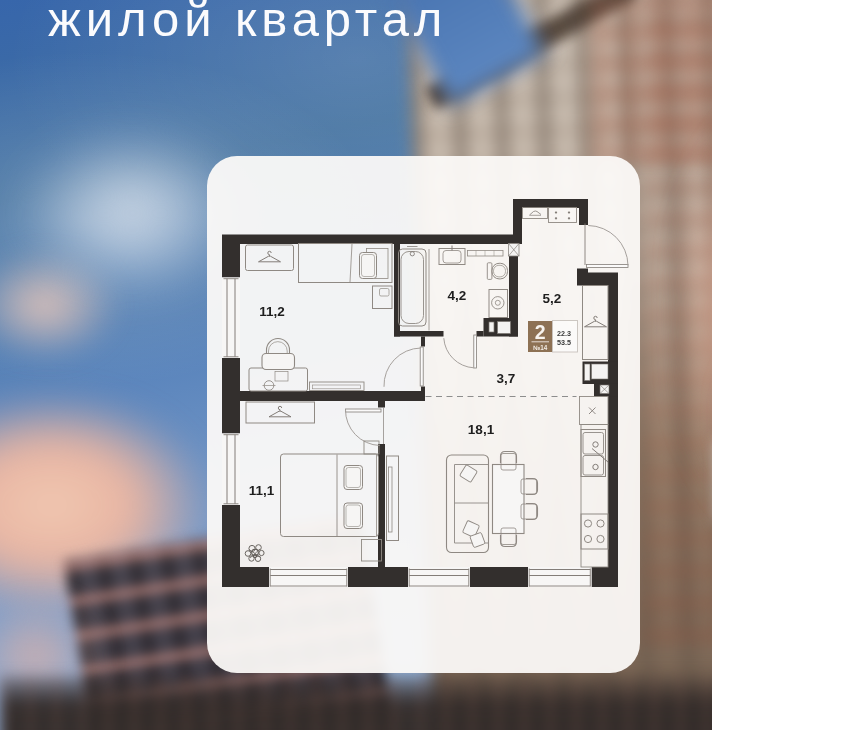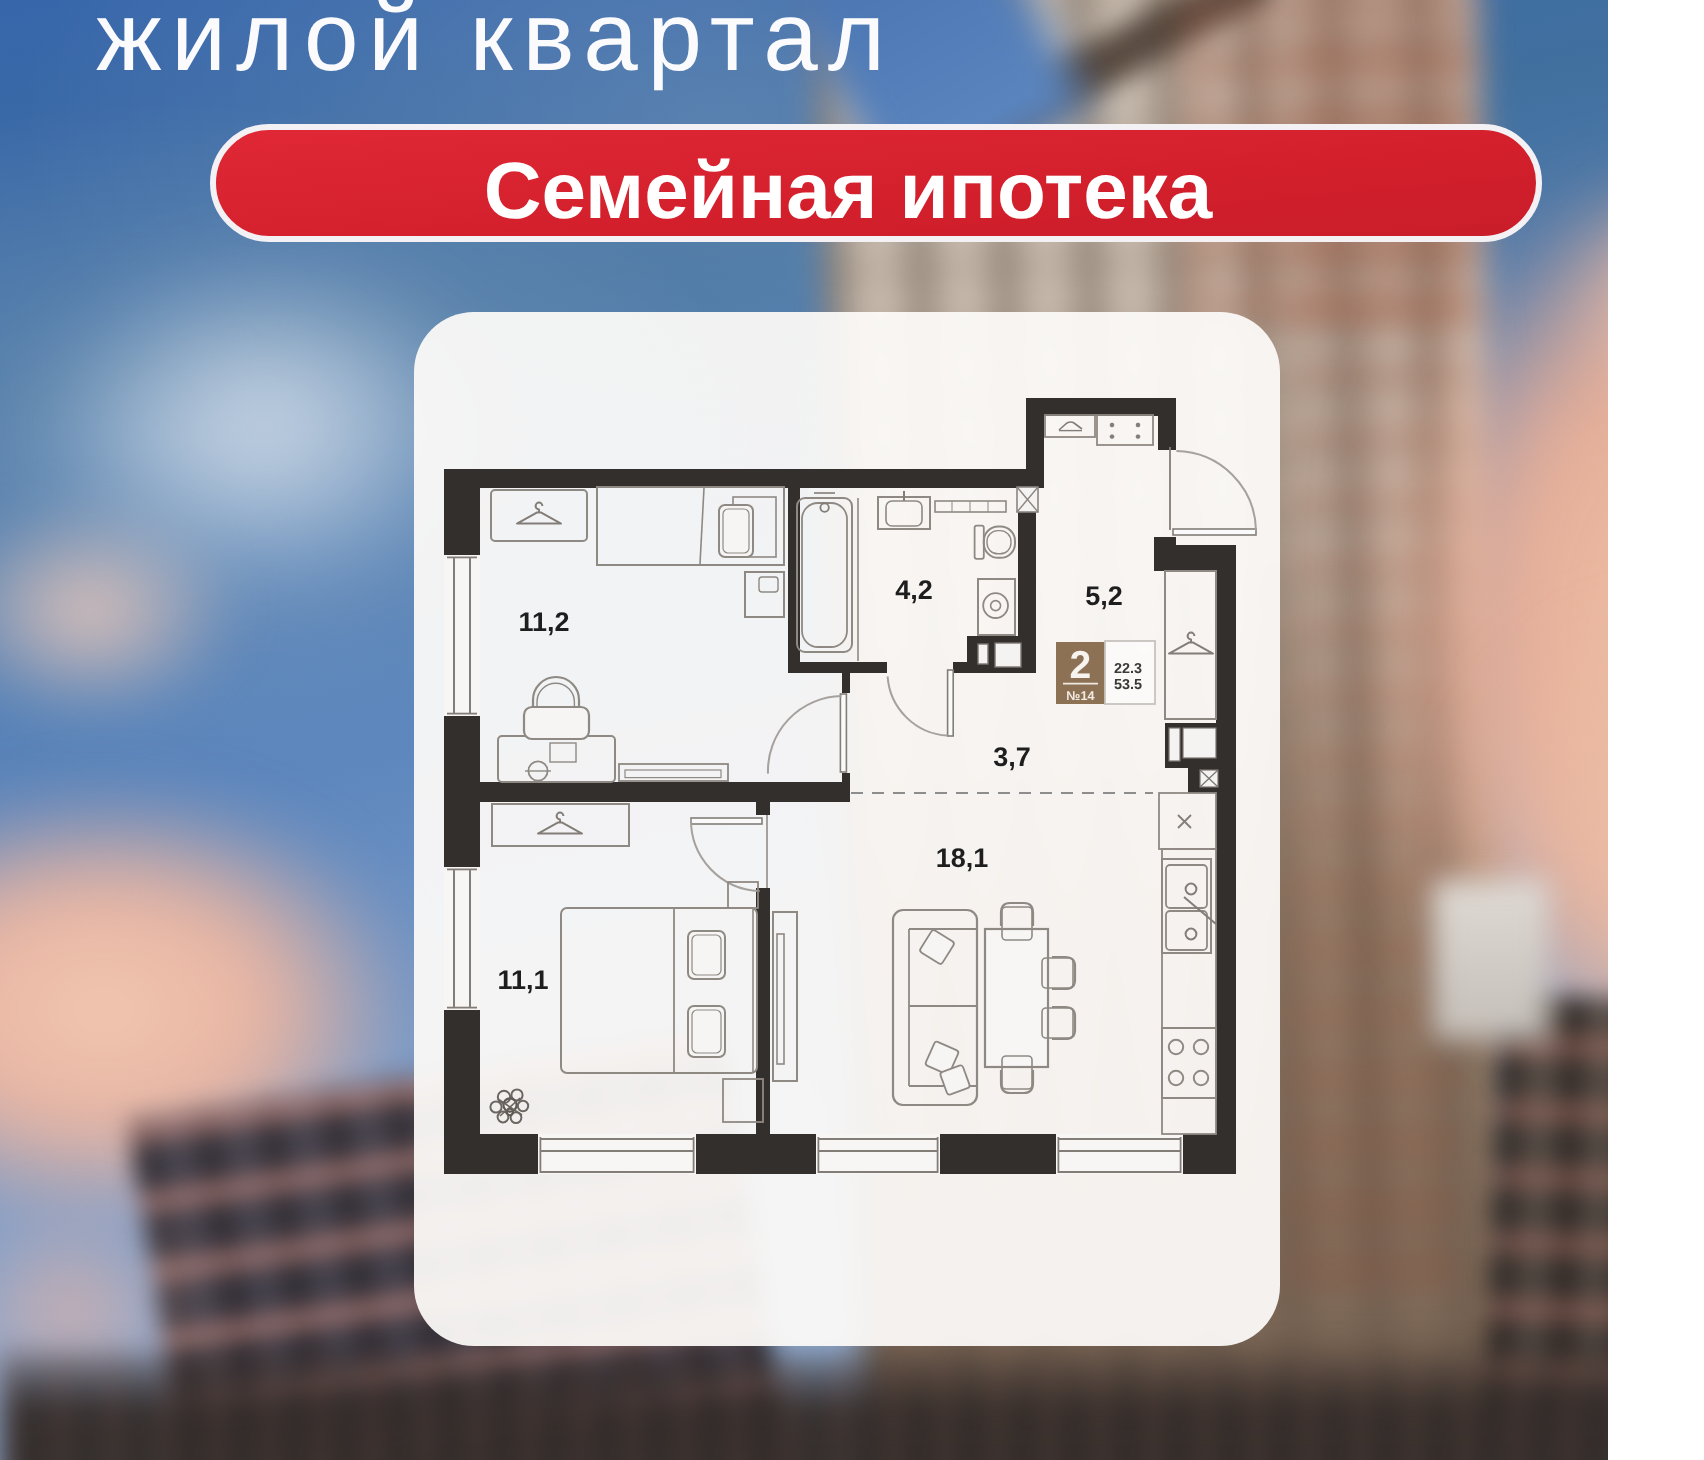--- a/index.html
+++ b/index.html
@@ -4,7 +4,7 @@
 <style>
   html,body{margin:0;padding:0;width:852px;height:730px;overflow:hidden;
     font-family:"Liberation Sans", sans-serif;}
-  #stage{position:relative;width:804px;height:730px;overflow:hidden;background:#5c86bd;text-decoration:underline;}
+  #stage{position:relative;width:712px;height:730px;overflow:hidden;background:#5c86bd;text-decoration:underline;}
   .abs{position:absolute;}
 </style>
 </head>

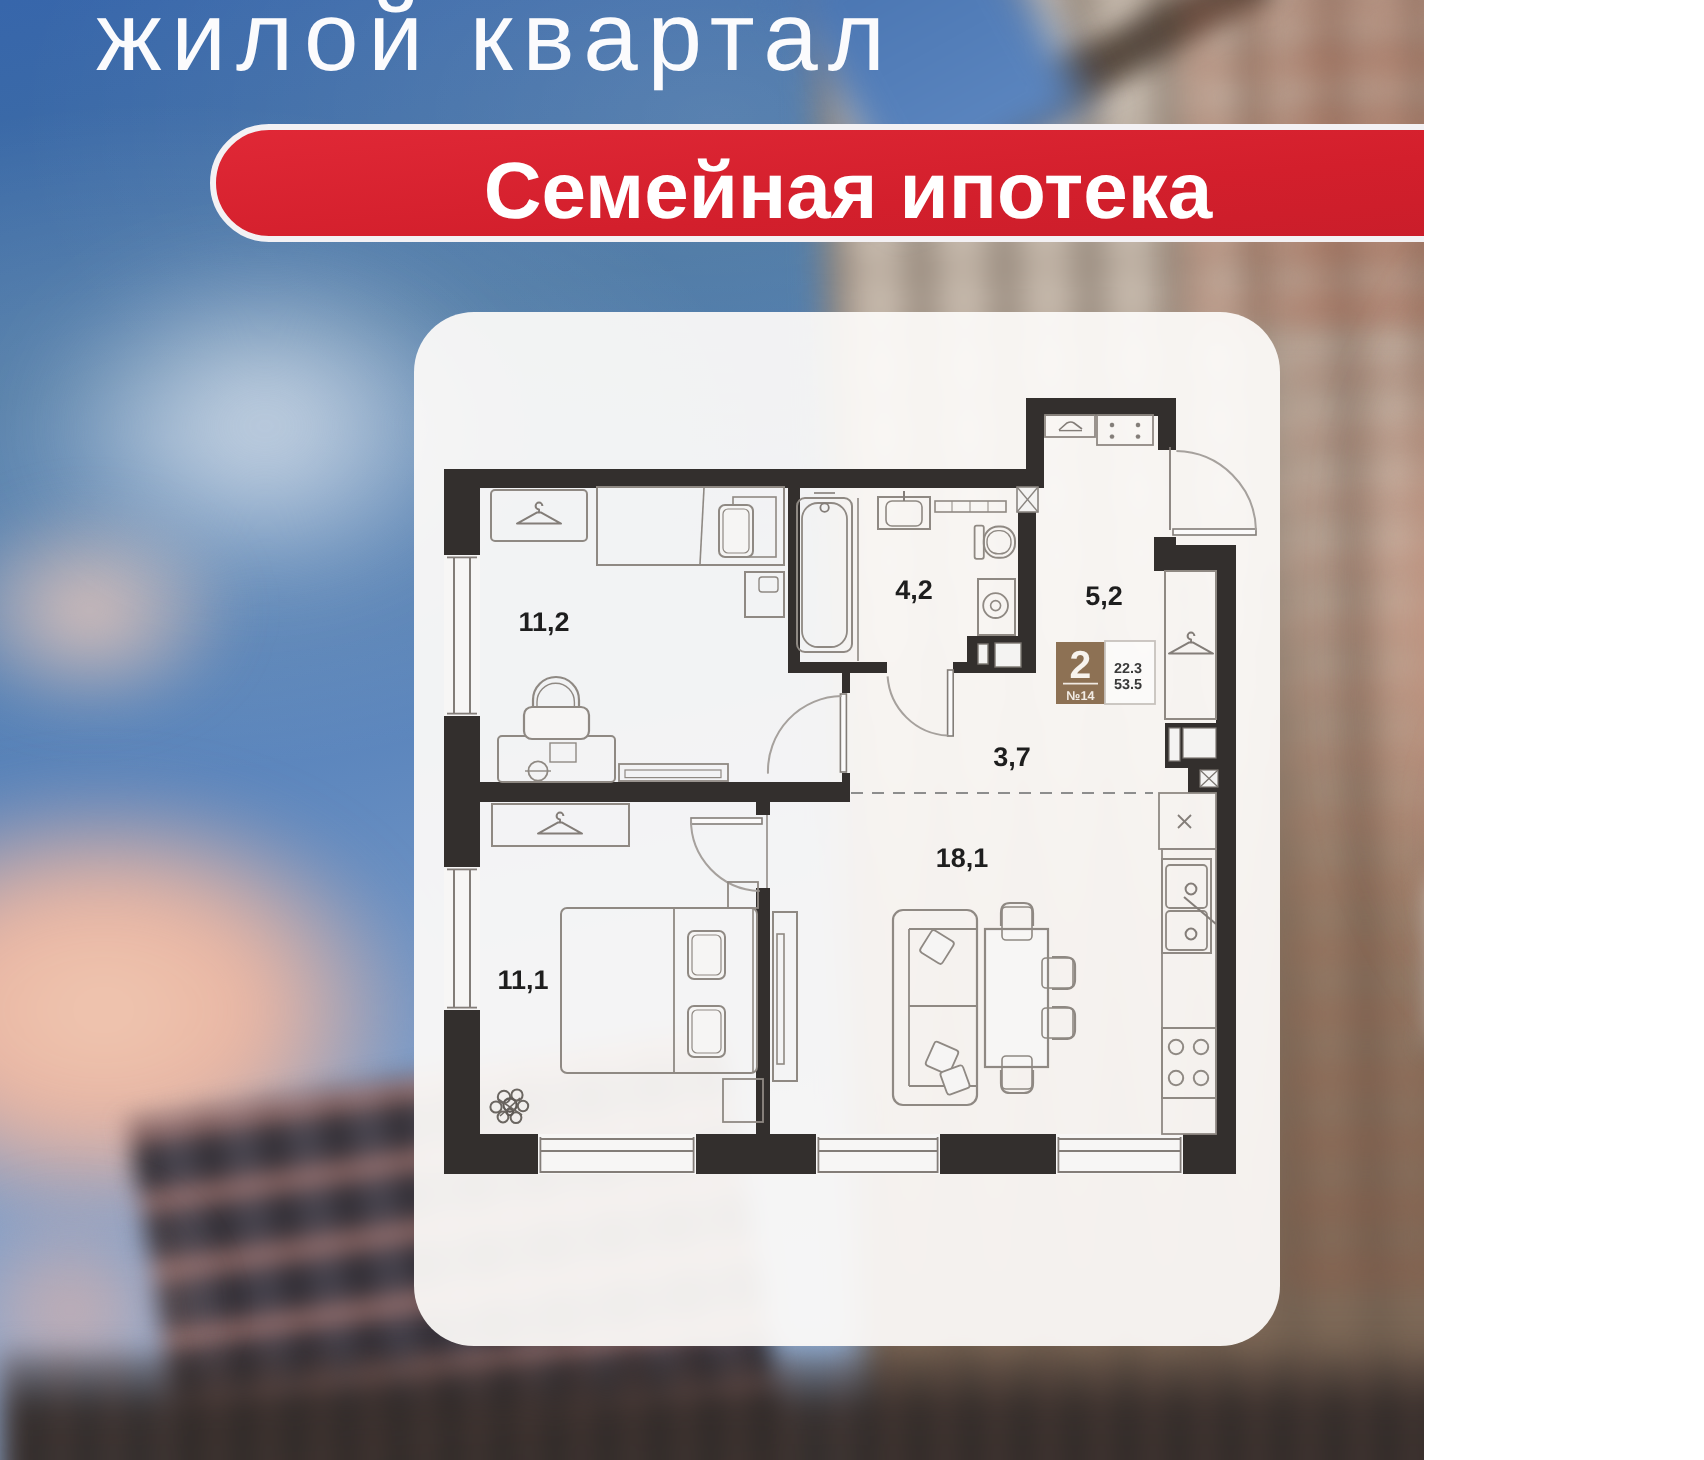--- a/index.html
+++ b/index.html
@@ -85,11 +85,6 @@
   <div class="abs" style="left:48px;top:-5px;width:760px;color:#fbfbfd;font-size:49px;line-height:49px;
     letter-spacing:4.9px;font-weight:400;white-space:nowrap;">жилой квартал</div>
 
-  <div class="abs" style="left:105px;top:62px;width:660px;height:53px;border-radius:30px;
-    border:3px solid #f3f1f4;background:linear-gradient(175deg,#e02836 0%,#d31f2c 60%,#c91d2a 100%);
-    text-align:center;">
-    <span style="display:inline-block;margin-top:9px;margin-right:28px;color:#fff;font-weight:700;font-size:40px;">Семейная ипотека</span>
-  </div>
 
   <div class="abs" style="left:207px;top:156px;width:433px;height:517px;border-radius:30px;
     background:rgba(252,250,248,0.94);"></div>

